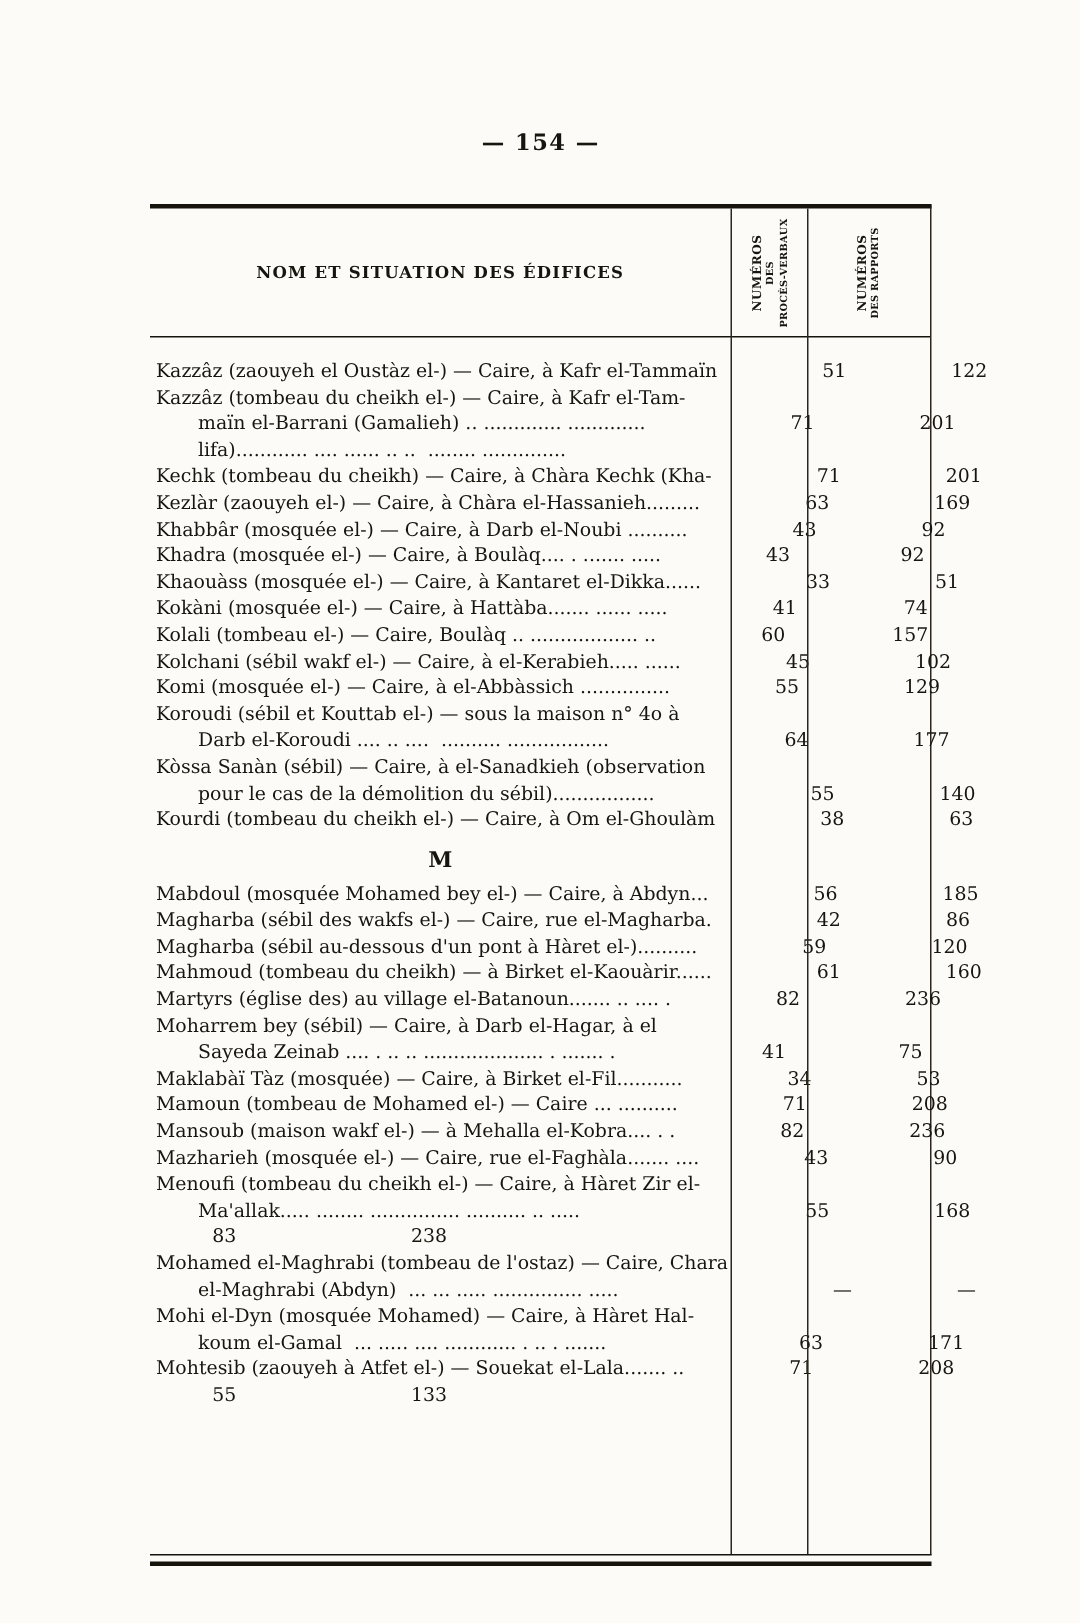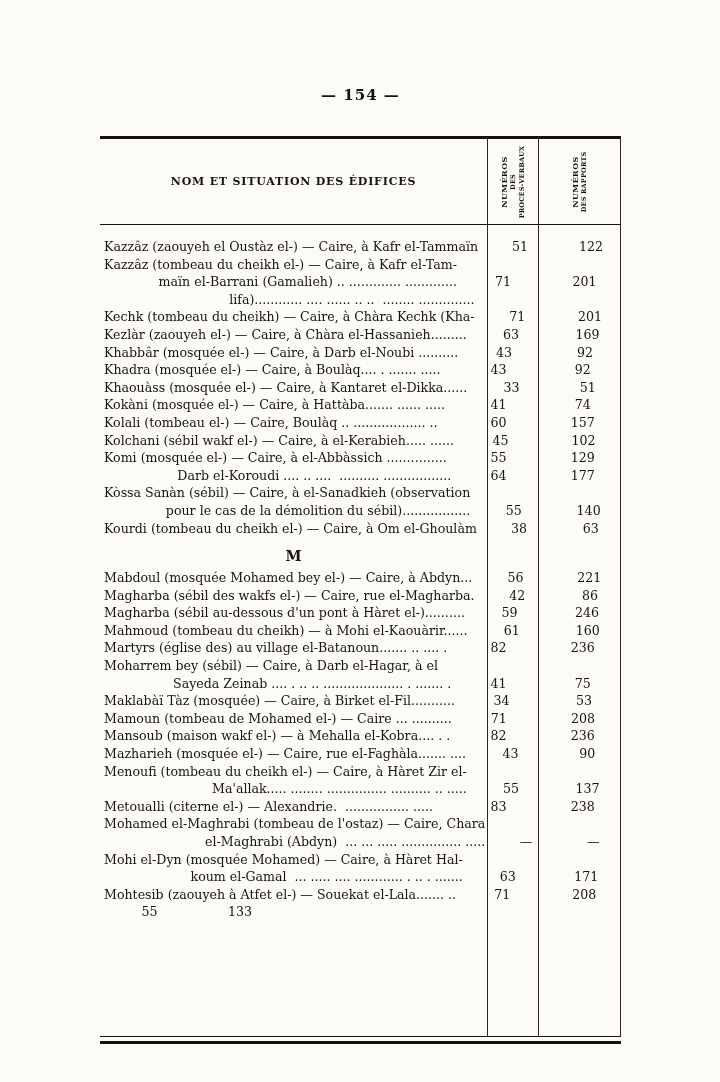--- a/index.html
+++ b/index.html
@@ -43,7 +43,7 @@
   .vl0 { font-size:8px; letter-spacing:0.4px; }
   .vl1, .vl2 { font-size:6.5px; letter-spacing:0.2px; }
   .tbody { padding-top:13px; font-size:12.6px; }
-  .row { display:flex; align-items:flex-end; }
+  .row { display:flex; align-items:flex-end;gap:46px; }
   .name-cell { width:387px; box-sizing:border-box; padding-left:4px; }
   .tline { line-height:17.6px; white-space:pre; overflow:hidden; }
   .cont { padding-left:28px;text-align:right; }

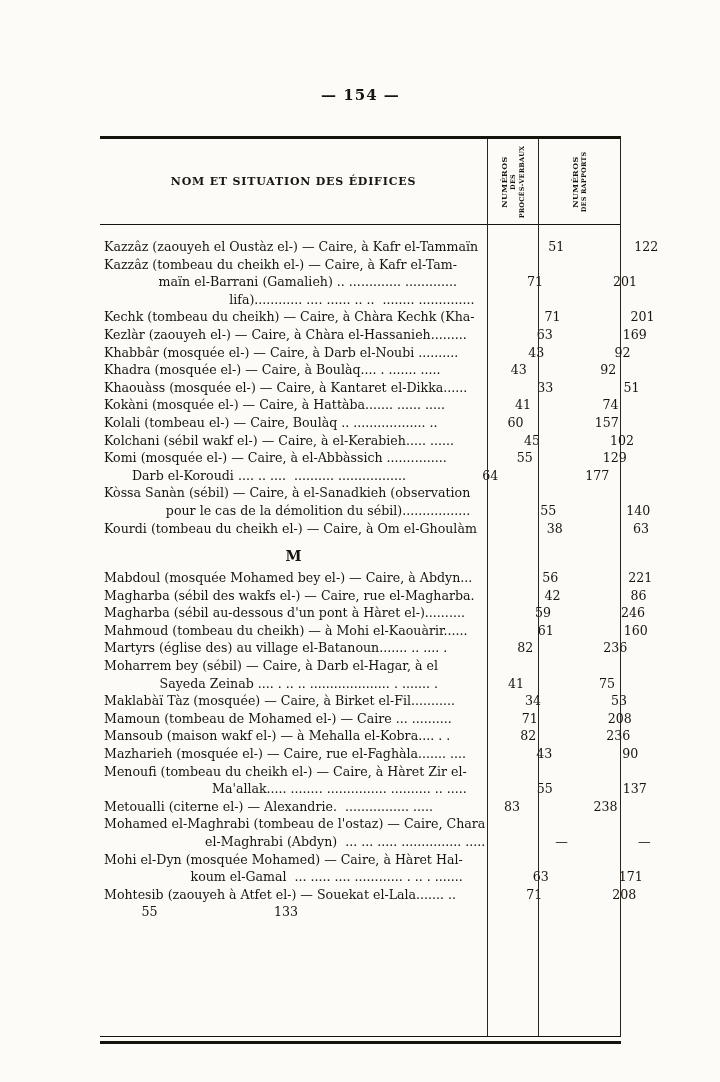--- a/index.html
+++ b/index.html
@@ -46,7 +46,7 @@
   .row { display:flex; align-items:flex-end;gap:46px; }
   .name-cell { width:387px; box-sizing:border-box; padding-left:4px; }
   .tline { line-height:17.6px; white-space:pre; overflow:hidden; }
-  .cont { padding-left:28px;text-align:right; }
+  .cont { padding-left:28px; }
   .num { line-height:17.6px; text-align:center;padding-left:24px; }
   .num.pv { width:51px; }
   .num.rap { width:82px; }

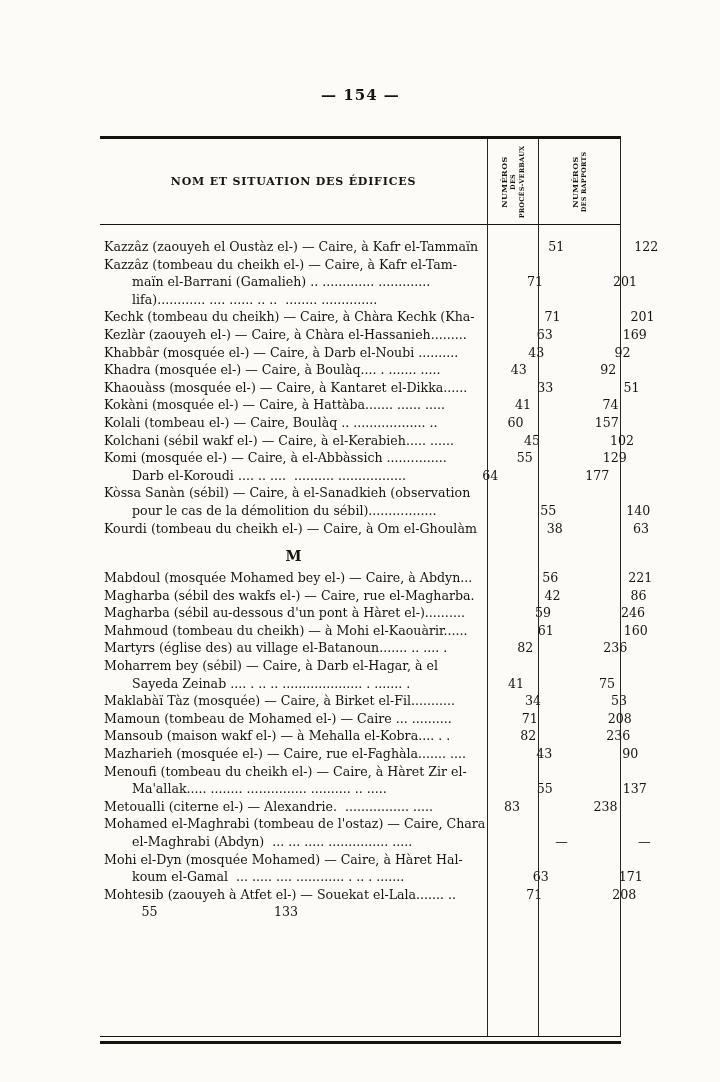--- a/index.html
+++ b/index.html
@@ -163,6 +163,7 @@
       </div>
       <div class="row">
         <div class="name-cell">
+          <div class="tline">Koroudi (sébil et Kouttab el-) — sous la maison n° 4o à</div>
           <div class="tline cont">Darb el-Koroudi .... .. ....  .......... .................</div>
         </div>
         <div class="num pv">64</div>

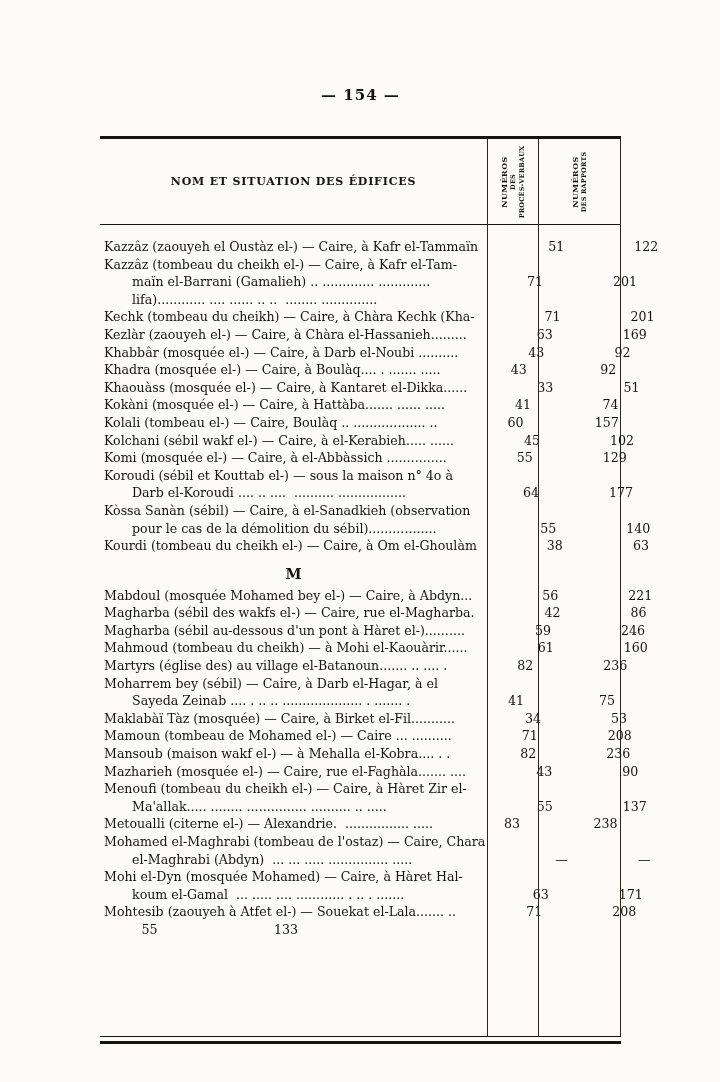--- a/index.html
+++ b/index.html
@@ -190,7 +190,7 @@
           <div class="tline">Mabdoul (mosquée Mohamed bey el-) — Caire, à Abdyn...</div>
         </div>
         <div class="num pv">56</div>
-        <div class="num rap">221</div>
+        <div class="num rap">185</div>
       </div>
       <div class="row">
         <div class="name-cell">

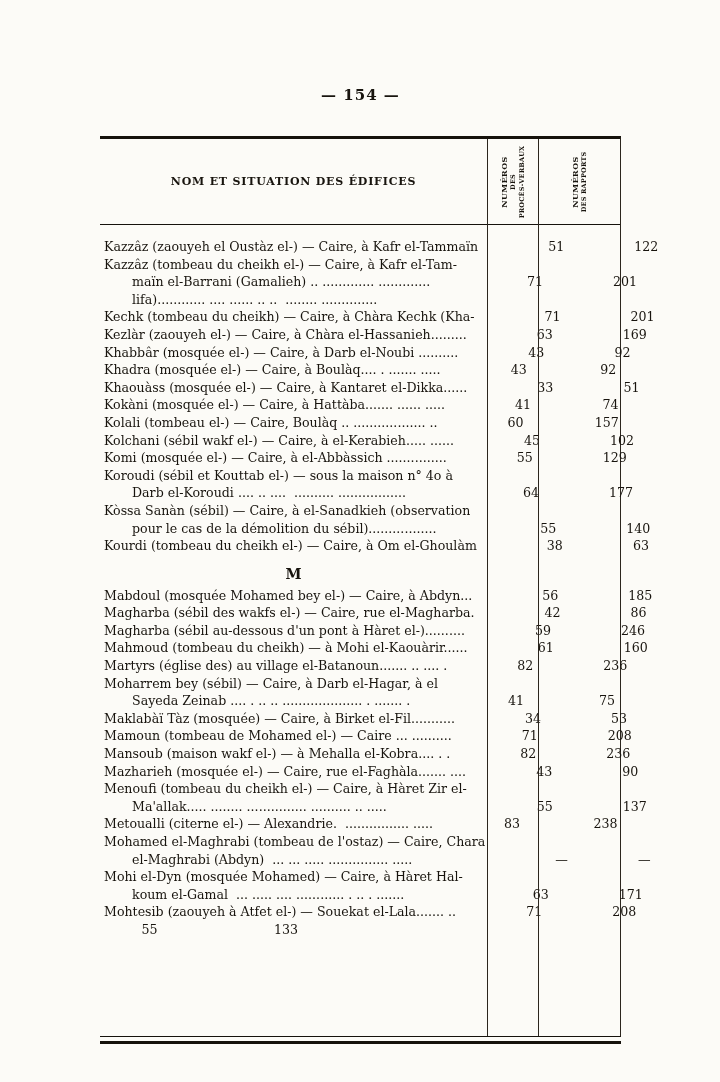--- a/index.html
+++ b/index.html
@@ -204,7 +204,7 @@
           <div class="tline">Magharba (sébil au-dessous d'un pont à Hàret el-)..........</div>
         </div>
         <div class="num pv">59</div>
-        <div class="num rap">246</div>
+        <div class="num rap">120</div>
       </div>
       <div class="row">
         <div class="name-cell">

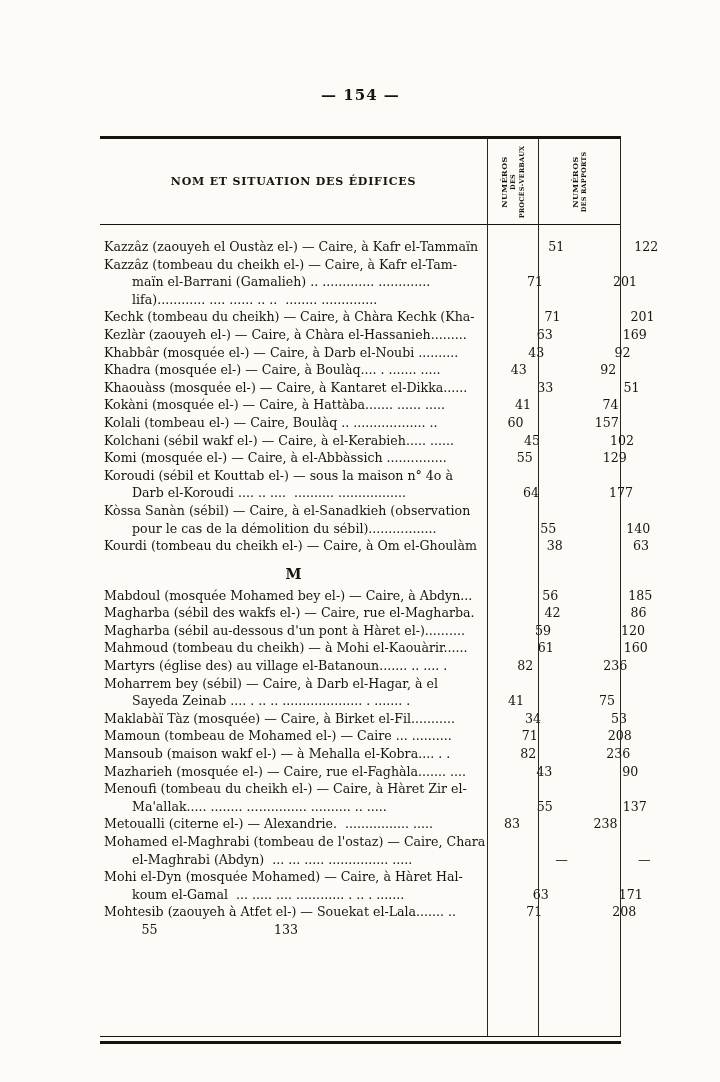--- a/index.html
+++ b/index.html
@@ -208,7 +208,7 @@
       </div>
       <div class="row">
         <div class="name-cell">
-          <div class="tline">Mahmoud (tombeau du cheikh) — à Mohi el-Kaouàrir......</div>
+          <div class="tline">Mahmoud (tombeau du cheikh) — à Birket el-Kaouàrir......</div>
         </div>
         <div class="num pv">61</div>
         <div class="num rap">160</div>

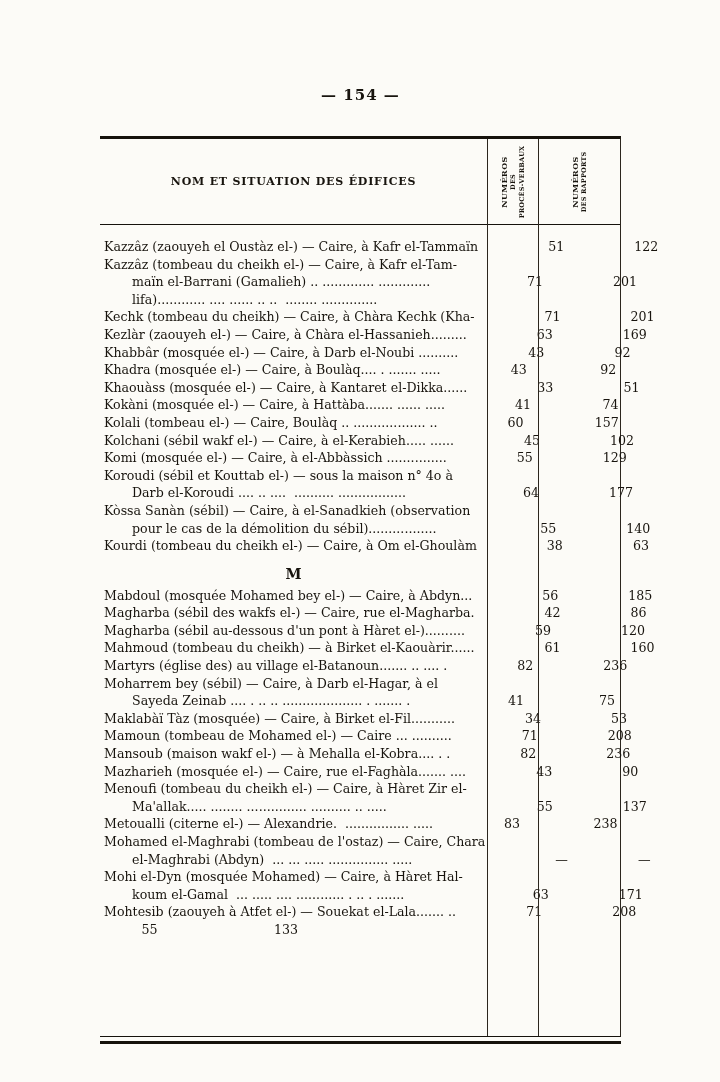--- a/index.html
+++ b/index.html
@@ -262,7 +262,7 @@
           <div class="tline cont">Ma'allak..... ........ ............... .......... .. .....</div>
         </div>
         <div class="num pv">55</div>
-        <div class="num rap">137</div>
+        <div class="num rap">168</div>
       </div>
       <div class="row">
         <div class="name-cell">

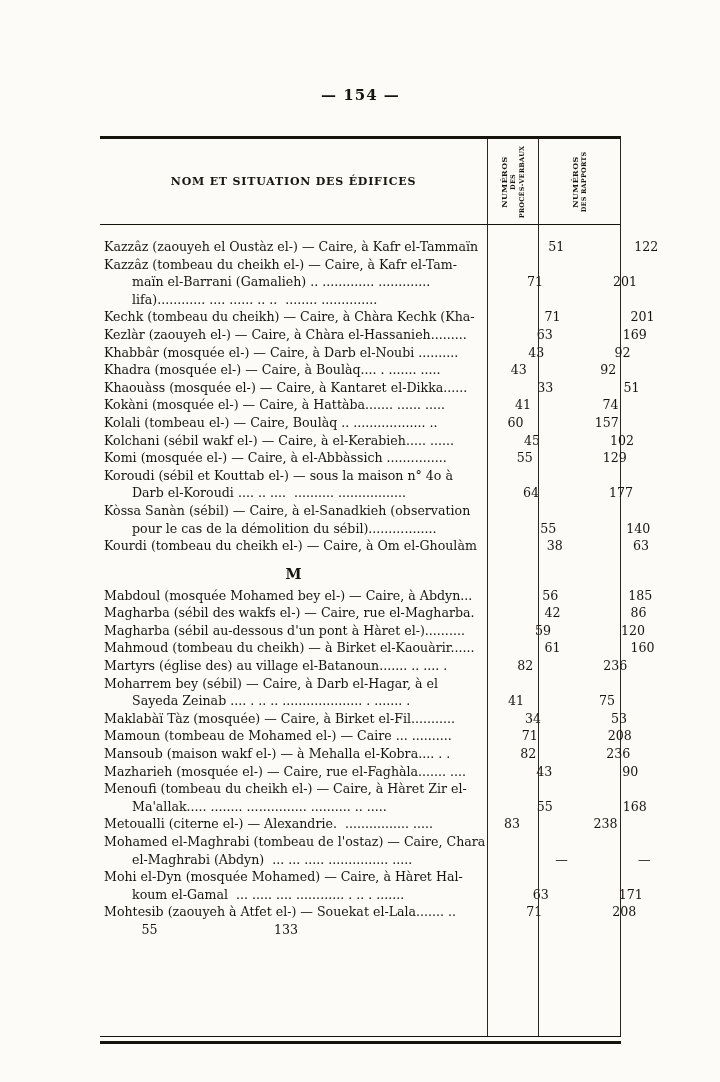--- a/index.html
+++ b/index.html
@@ -265,9 +265,6 @@
         <div class="num rap">168</div>
       </div>
       <div class="row">
-        <div class="name-cell">
-          <div class="tline">Metoualli (citerne el-) — Alexandrie.  ................ .....</div>
-        </div>
         <div class="num pv">83</div>
         <div class="num rap">238</div>
       </div>

